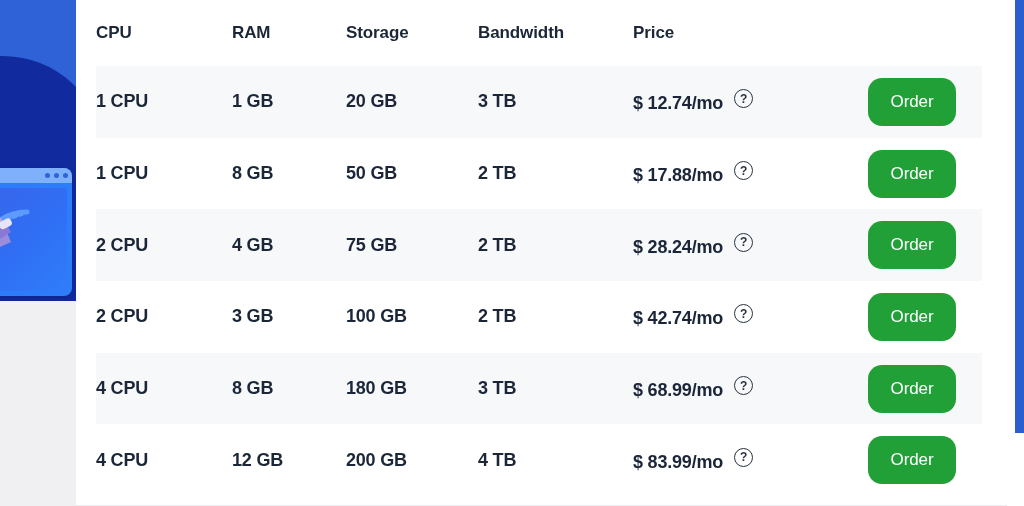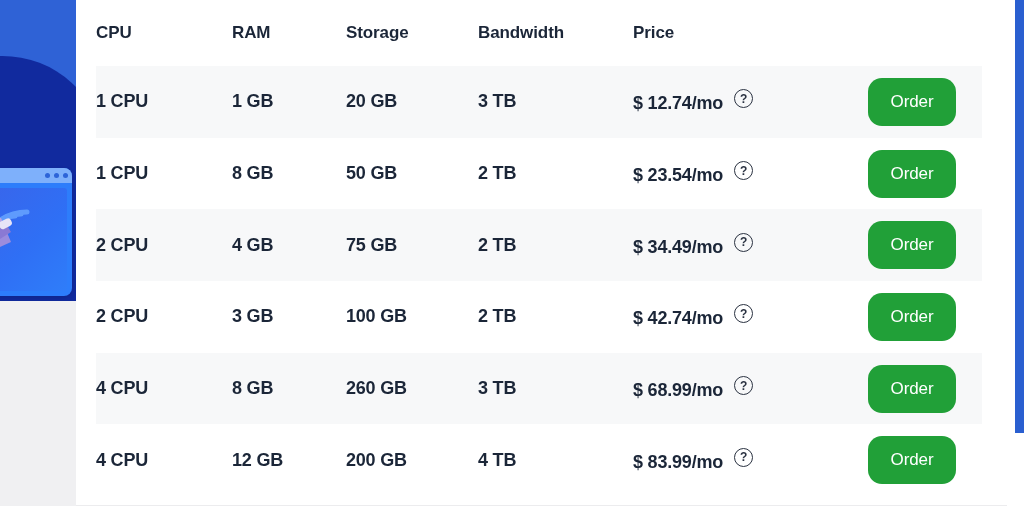--- a/index.html
+++ b/index.html
@@ -282,7 +282,7 @@
           <td>50 GB</td>
           <td>2 TB</td>
           <td class="price-cell">
-            <span class="price-text">$ 23.54/mo</span><span class="help-icon"><span>?</span></span>
+            <span class="price-text">$ 17.88/mo</span><span class="help-icon"><span>?</span></span>
           </td>
           <td class="action-cell">
             <button class="order-btn">Order</button>

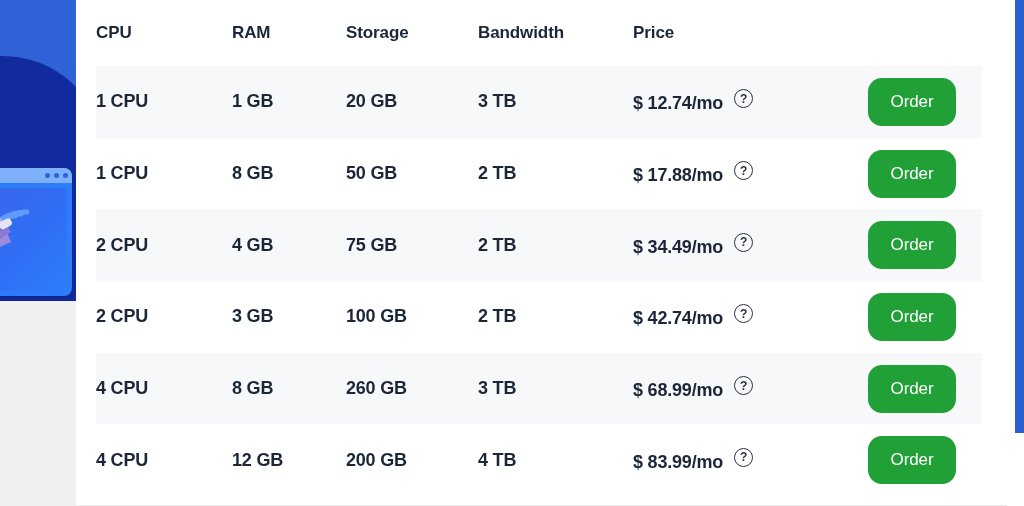--- a/index.html
+++ b/index.html
@@ -295,7 +295,7 @@
           <td>75 GB</td>
           <td>2 TB</td>
           <td class="price-cell">
-            <span class="price-text">$ 34.49/mo</span><span class="help-icon"><span>?</span></span>
+            <span class="price-text">$ 28.24/mo</span><span class="help-icon"><span>?</span></span>
           </td>
           <td class="action-cell">
             <button class="order-btn">Order</button>

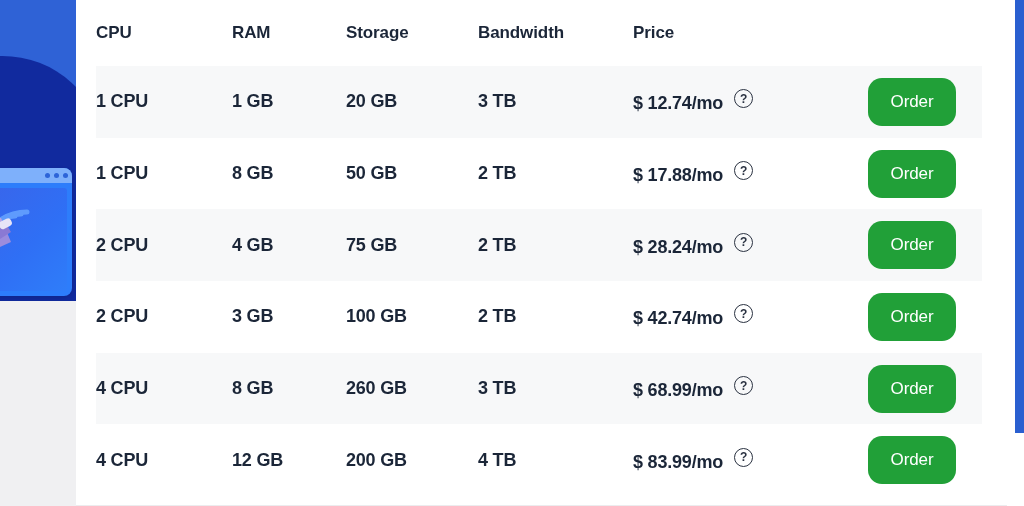--- a/index.html
+++ b/index.html
@@ -318,7 +318,7 @@
         <tr class="alt">
           <td>4 CPU</td>
           <td>8 GB</td>
-          <td>260 GB</td>
+          <td>180 GB</td>
           <td>3 TB</td>
           <td class="price-cell">
             <span class="price-text">$ 68.99/mo</span><span class="help-icon"><span>?</span></span>

